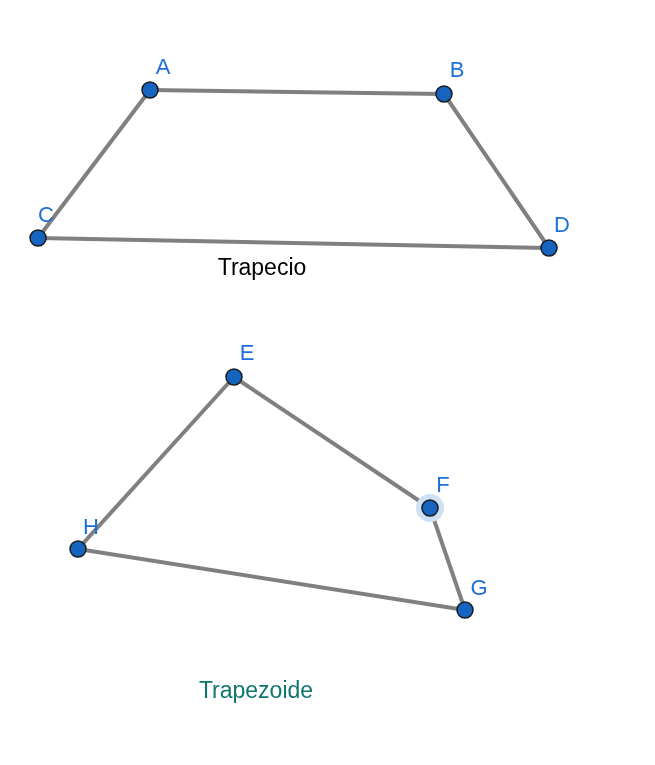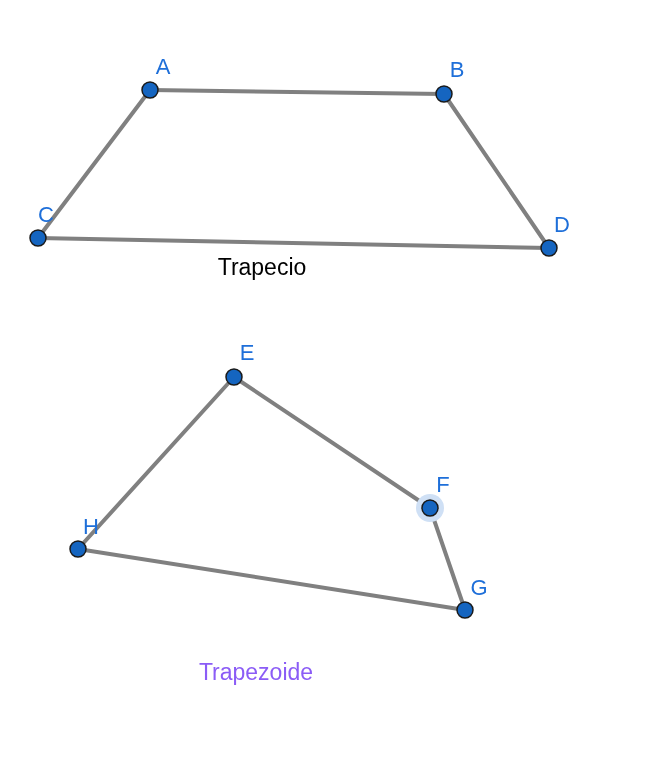--- a/index.html
+++ b/index.html
@@ -89,7 +89,7 @@
 
   <div class="fig-caption" id="caption-0" style="left: 262px; top: 255px; color: rgb(0, 0, 0); font-size: 23px;">Trapecio</div>
 
-  <div class="fig-caption" id="caption-1" style="left: 256px; top: 660px; color: #8b5cf6; font-size: 23px;">Trapezoide</div>
+  <div class="fig-caption" id="caption-1" style="left: 256px; top: 678px; color: #0f766e; font-size: 23px;">Trapezoide</div>
 </div>
 
 </body></html>

